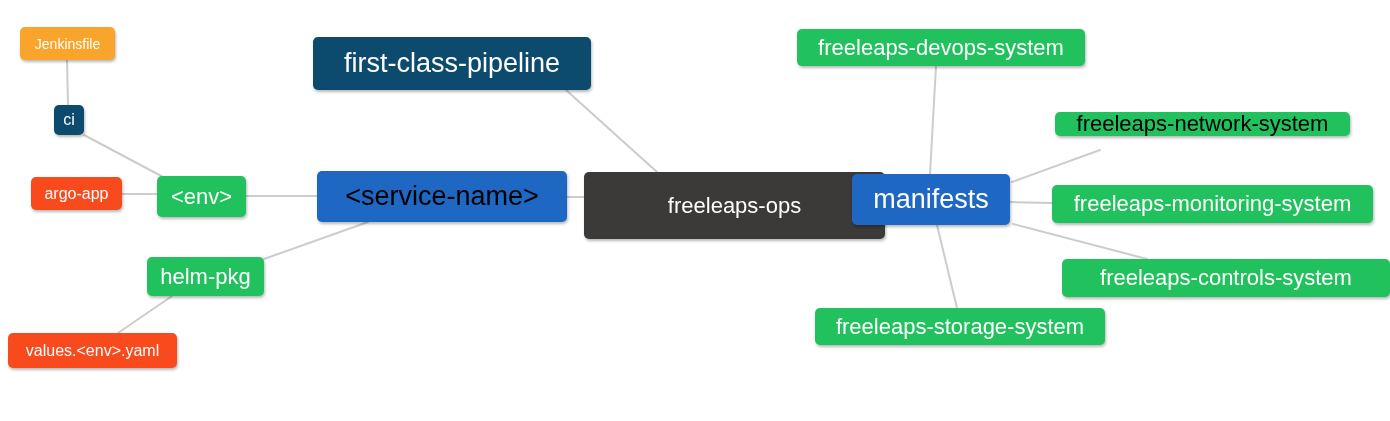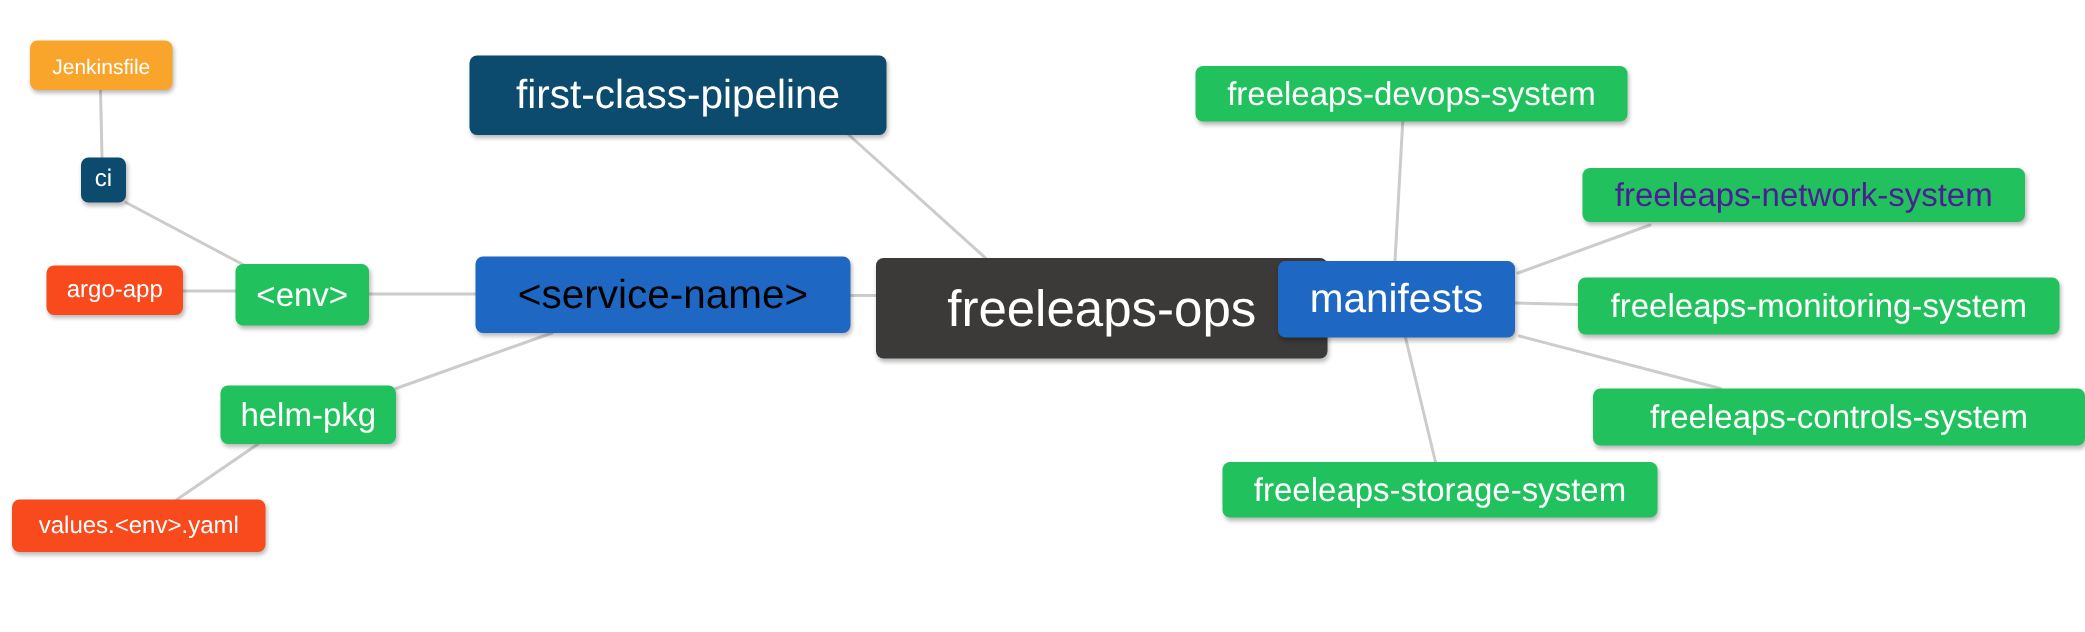--- a/index.html
+++ b/index.html
@@ -68,7 +68,7 @@
     <div class="node" style="left: 31px; top: 177px; width: 91px; height: 33px; font-size: 16px; background: rgb(248, 74, 28); color: rgb(255, 255, 255);">argo-app</div>
     <div class="node" style="left: 8px; top: 333px; width: 169px; height: 35px; font-size: 16px; background: rgb(248, 74, 28); color: rgb(255, 255, 255); text-align: center;">values.&lt;env&gt;.yaml</div>
     <div class="node" style="left: 20px; top: 27px; width: 95px; height: 33px; font-size: 14px; background: rgb(249, 164, 43); color: rgb(255, 255, 255);">Jenkinsfile</div>
-    <div class="node" style="left: 797px; top: 29px; width: 288px; height: 37px; font-size: 22px; background: rgb(33, 194, 94); color: rgb(255, 255, 255); margin-top: 15px;">freeleaps-devops-system</div>
+    <div class="node" style="left: 797px; top: 29px; width: 288px; height: 37px; font-size: 22px; background: rgb(33, 194, 94); color: rgb(255, 255, 255);">freeleaps-devops-system</div>
     <div class="node" style="left: 1055px; top: 112px; width: 295px; height: 36px; font-size: 22px; background: rgb(33, 194, 94); color: #4c1d95;">freeleaps-network-system</div>
     <div class="node" style="left: 1052px; top: 185px; width: 321px; height: 38px; font-size: 22px; background: rgb(33, 194, 94); color: rgb(255, 255, 255);">freeleaps-monitoring-system</div>
     <div class="node" style="left: 1062px; top: 259px; width: 328px; height: 38px; font-size: 22px; background: rgb(33, 194, 94); color: rgb(255, 255, 255);">freeleaps-controls-system</div>

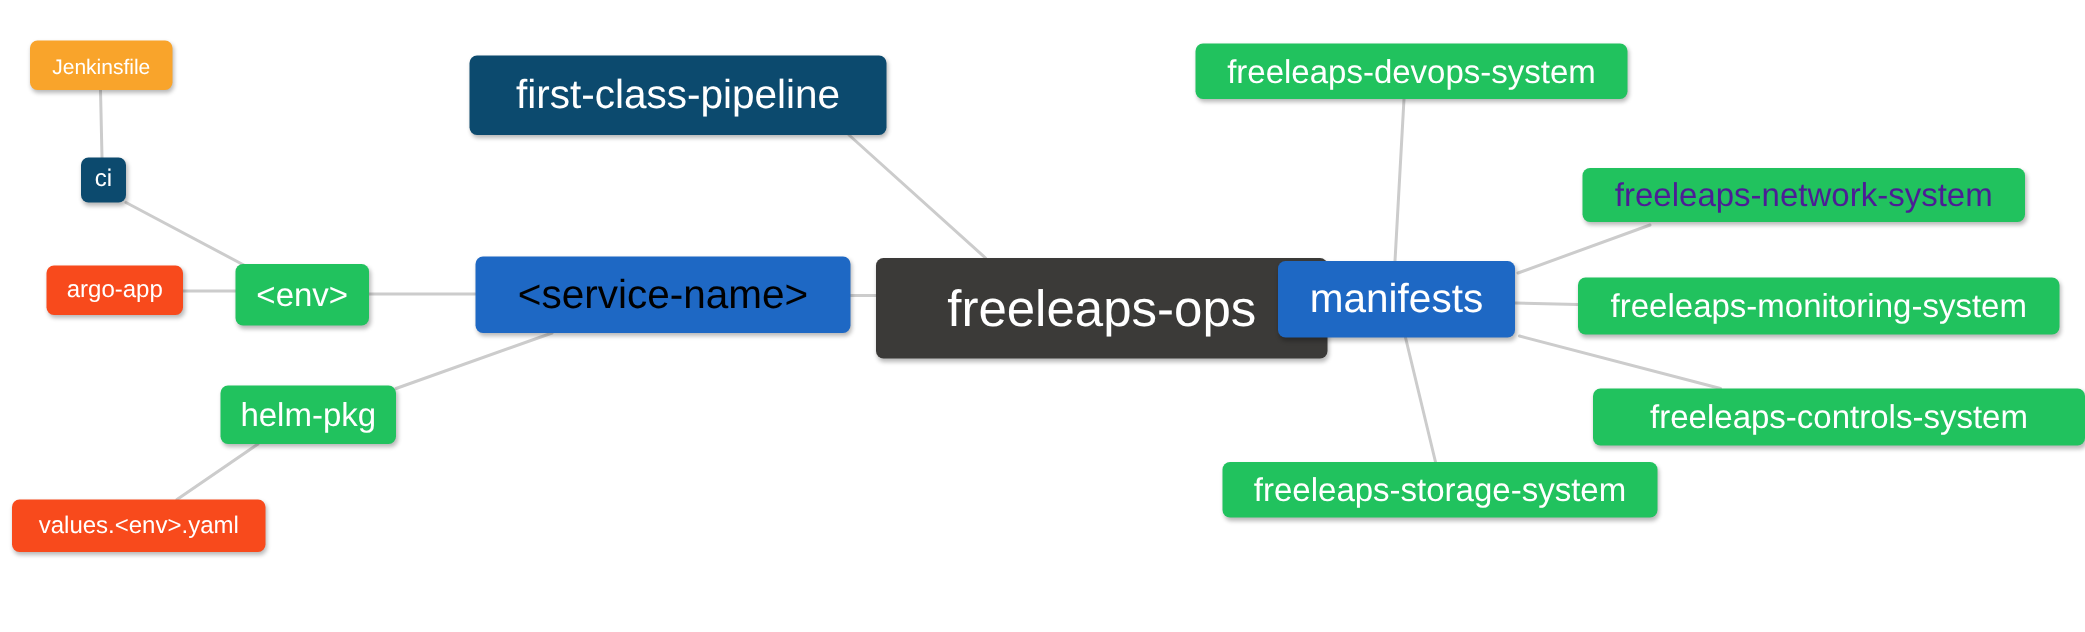--- a/index.html
+++ b/index.html
@@ -69,7 +69,7 @@
     <div class="node" style="left: 8px; top: 333px; width: 169px; height: 35px; font-size: 16px; background: rgb(248, 74, 28); color: rgb(255, 255, 255); text-align: center;">values.&lt;env&gt;.yaml</div>
     <div class="node" style="left: 20px; top: 27px; width: 95px; height: 33px; font-size: 14px; background: rgb(249, 164, 43); color: rgb(255, 255, 255);">Jenkinsfile</div>
     <div class="node" style="left: 797px; top: 29px; width: 288px; height: 37px; font-size: 22px; background: rgb(33, 194, 94); color: rgb(255, 255, 255);">freeleaps-devops-system</div>
-    <div class="node" style="left: 1055px; top: 112px; width: 295px; height: 36px; font-size: 22px; background: rgb(33, 194, 94); color: #4c1d95;">freeleaps-network-system</div>
+    <div class="node" style="left: 1055px; top: 112px; width: 295px; height: 24px; font-size: 22px; background: rgb(33, 194, 94); color: #000000;">freeleaps-network-system</div>
     <div class="node" style="left: 1052px; top: 185px; width: 321px; height: 38px; font-size: 22px; background: rgb(33, 194, 94); color: rgb(255, 255, 255);">freeleaps-monitoring-system</div>
     <div class="node" style="left: 1062px; top: 259px; width: 328px; height: 38px; font-size: 22px; background: rgb(33, 194, 94); color: rgb(255, 255, 255);">freeleaps-controls-system</div>
     <div class="node" style="left: 815px; top: 308px; width: 290px; height: 37px; font-size: 22px; background: rgb(33, 194, 94); color: rgb(255, 255, 255);">freeleaps-storage-system</div>

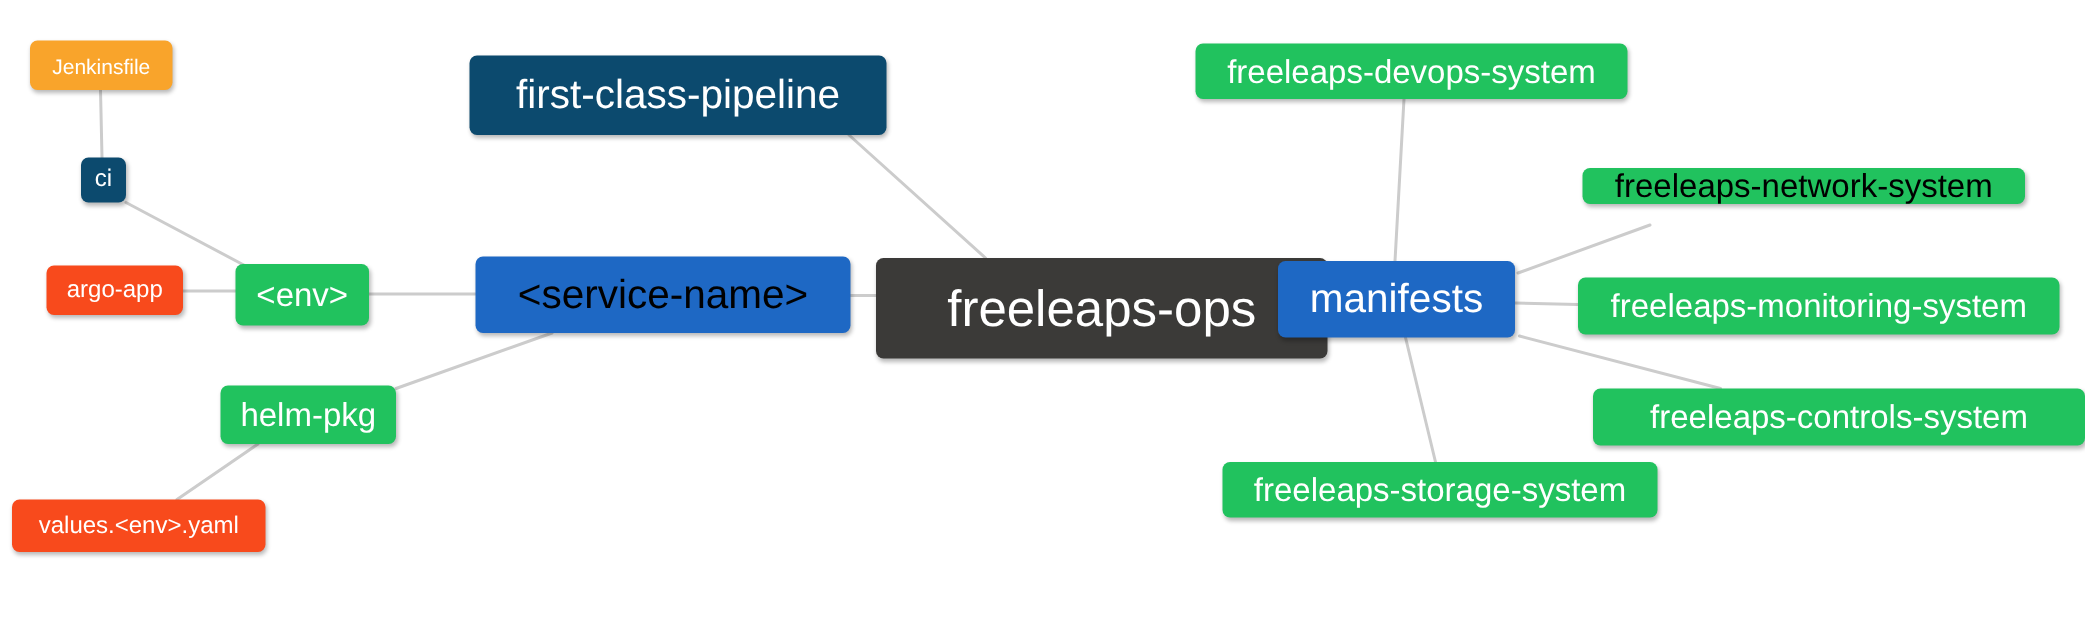--- a/index.html
+++ b/index.html
@@ -58,7 +58,7 @@
       <line x1="937" y1="225" x2="957" y2="308" stroke="#CCCCCC" stroke-width="2" stroke-linecap="round"></line>
     </svg>
 
-<div class="node" style="left: 584px; top: 172px; width: 301px; height: 67px; font-size: 34px; background: rgb(59, 58, 56); color: rgb(255, 255, 255);">freeleaps-ops</div>
+<div class="node" style="left: 584px; top: 172px; width: 301px; height: 67px; font-size: 22px; background: rgb(59, 58, 56); color: rgb(255, 255, 255);">freeleaps-ops</div>
     <div class="node" style="left: 313px; top: 37px; width: 278px; height: 53px; font-size: 27px; background: #0c4a6e; color: rgb(255, 255, 255);">first-class-pipeline</div>
     <div class="node" style="left: 317px; top: 171px; width: 250px; height: 51px; font-size: 27px; background: rgb(30, 104, 196); color: #000000;">&lt;service-name&gt;</div>
     <div class="node" style="left: 852px; top: 174px; width: 158px; height: 51px; font-size: 27px; background: rgb(30, 104, 196); color: rgb(255, 255, 255);">manifests</div>

